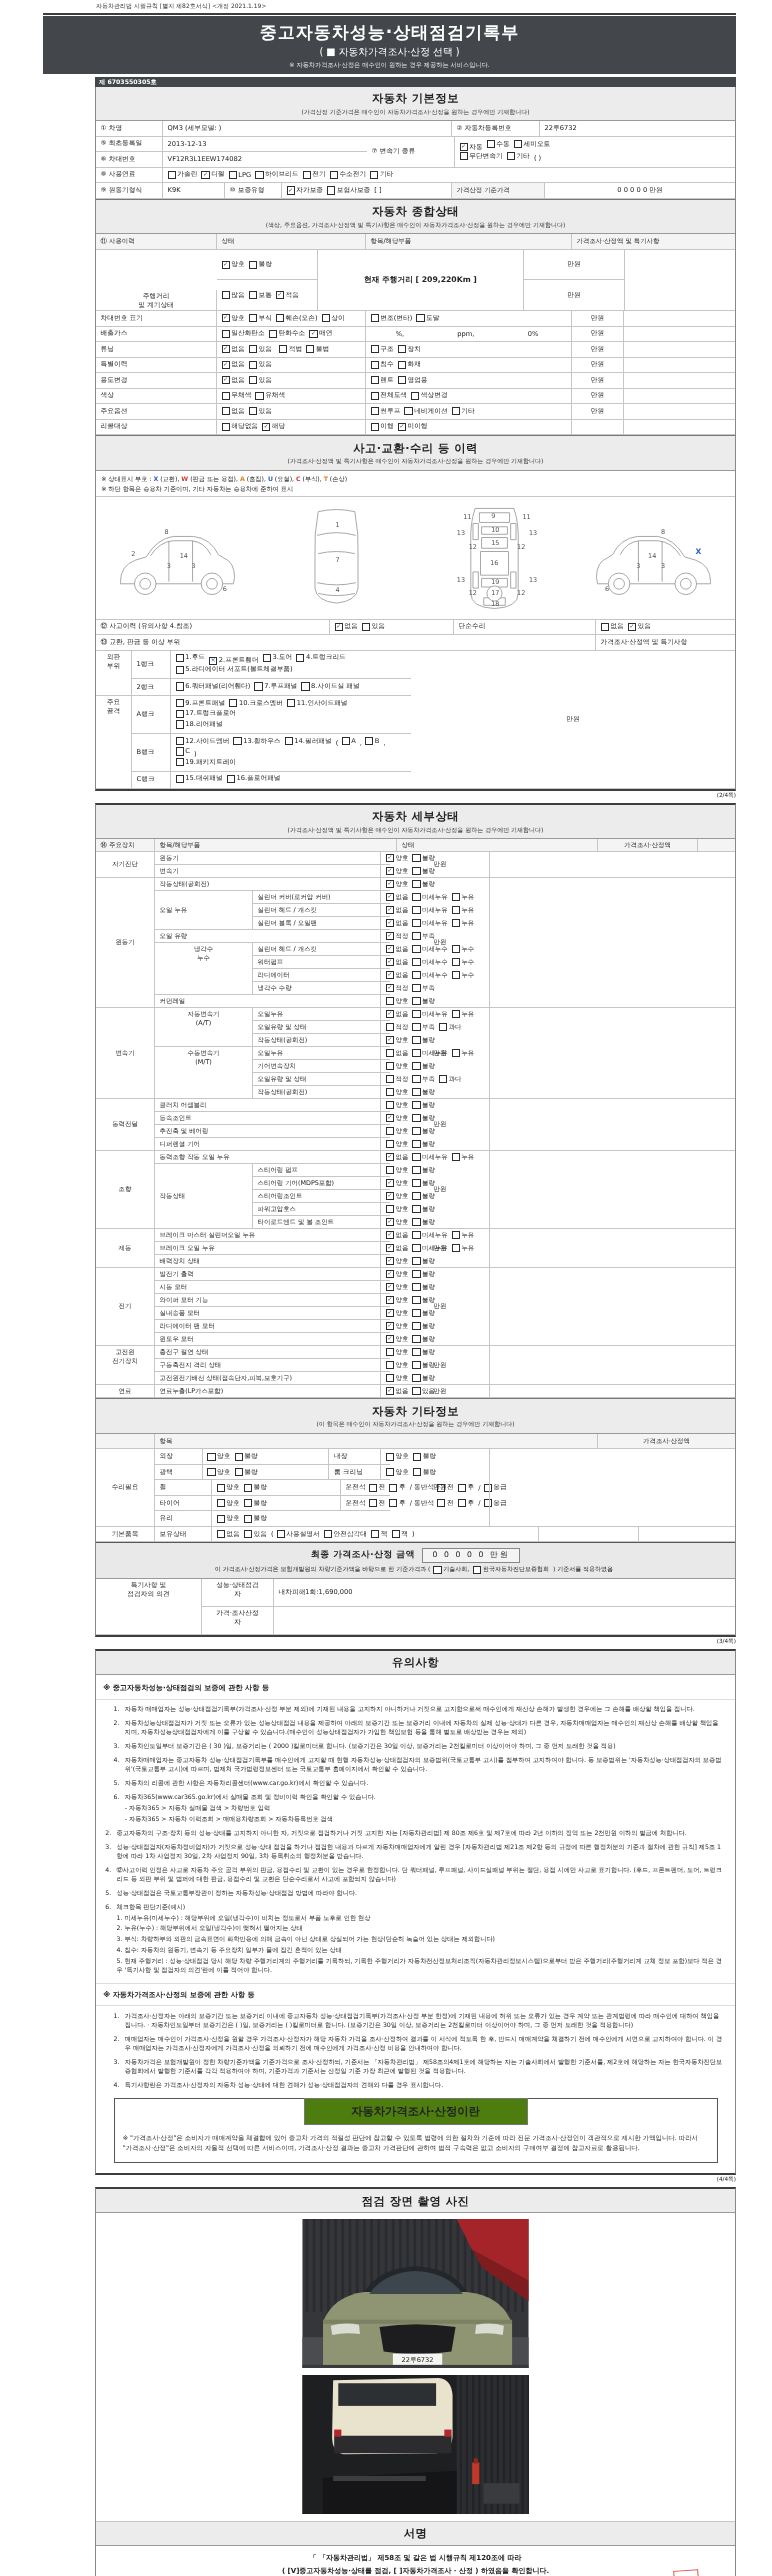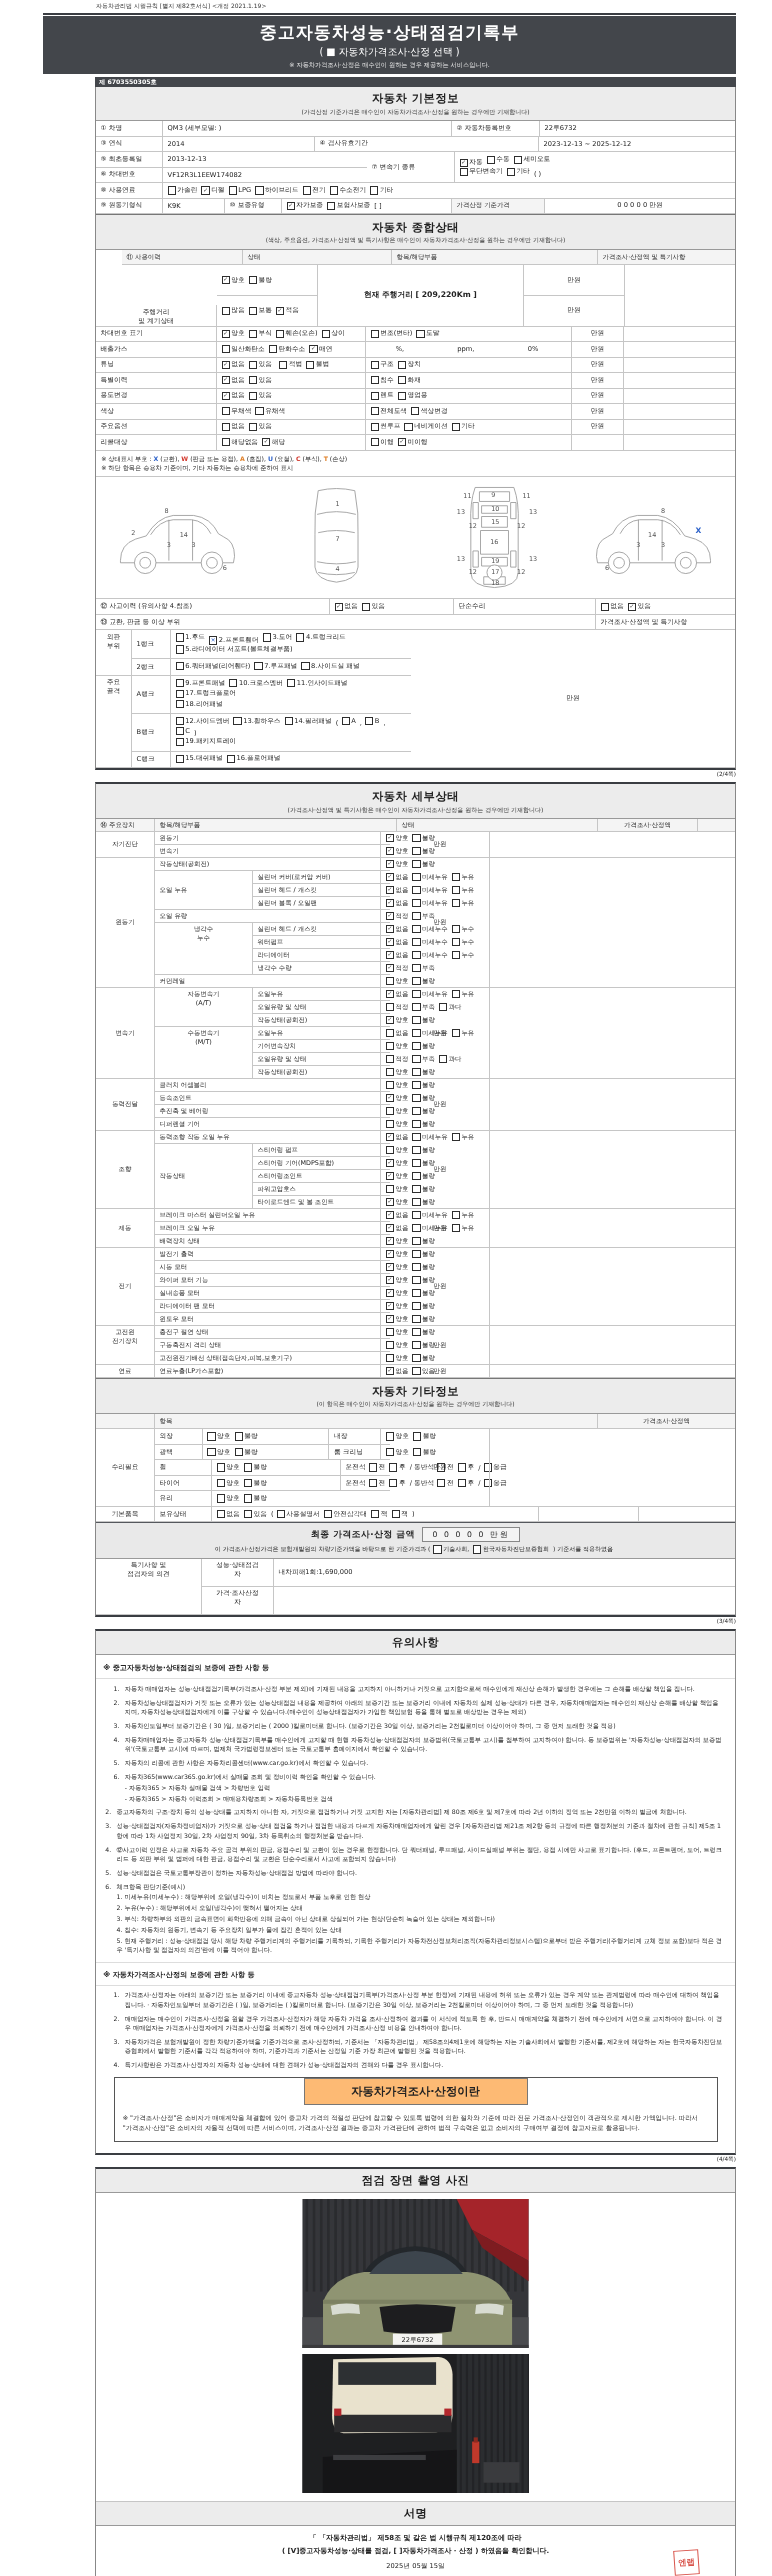--- a/index.html
+++ b/index.html
@@ -120,12 +120,6 @@
           <div class="cell lab" style="width: 88px;">② 자동차등록번호</div>
           <div class="cell last" style="flex: 1 1 0%; min-width: 0px;">22루6732</div>
         </div>
-        <div class="trow">
-          <div class="cell lab" style="width: 67px;">③ 연식</div>
-          <div class="cell " style="width: 152px;">2014</div>
-          <div class="cell lab" style="width: 224px;">④ 검사유효기간</div>
-          <div class="cell last" style="flex: 1 1 0%; min-width: 0px;">2023-12-13 ~ 2025-12-12</div>
-        </div>
         <div class="vflex">
           <div class="stack" style="width: 355px;">
             <div class="trow">

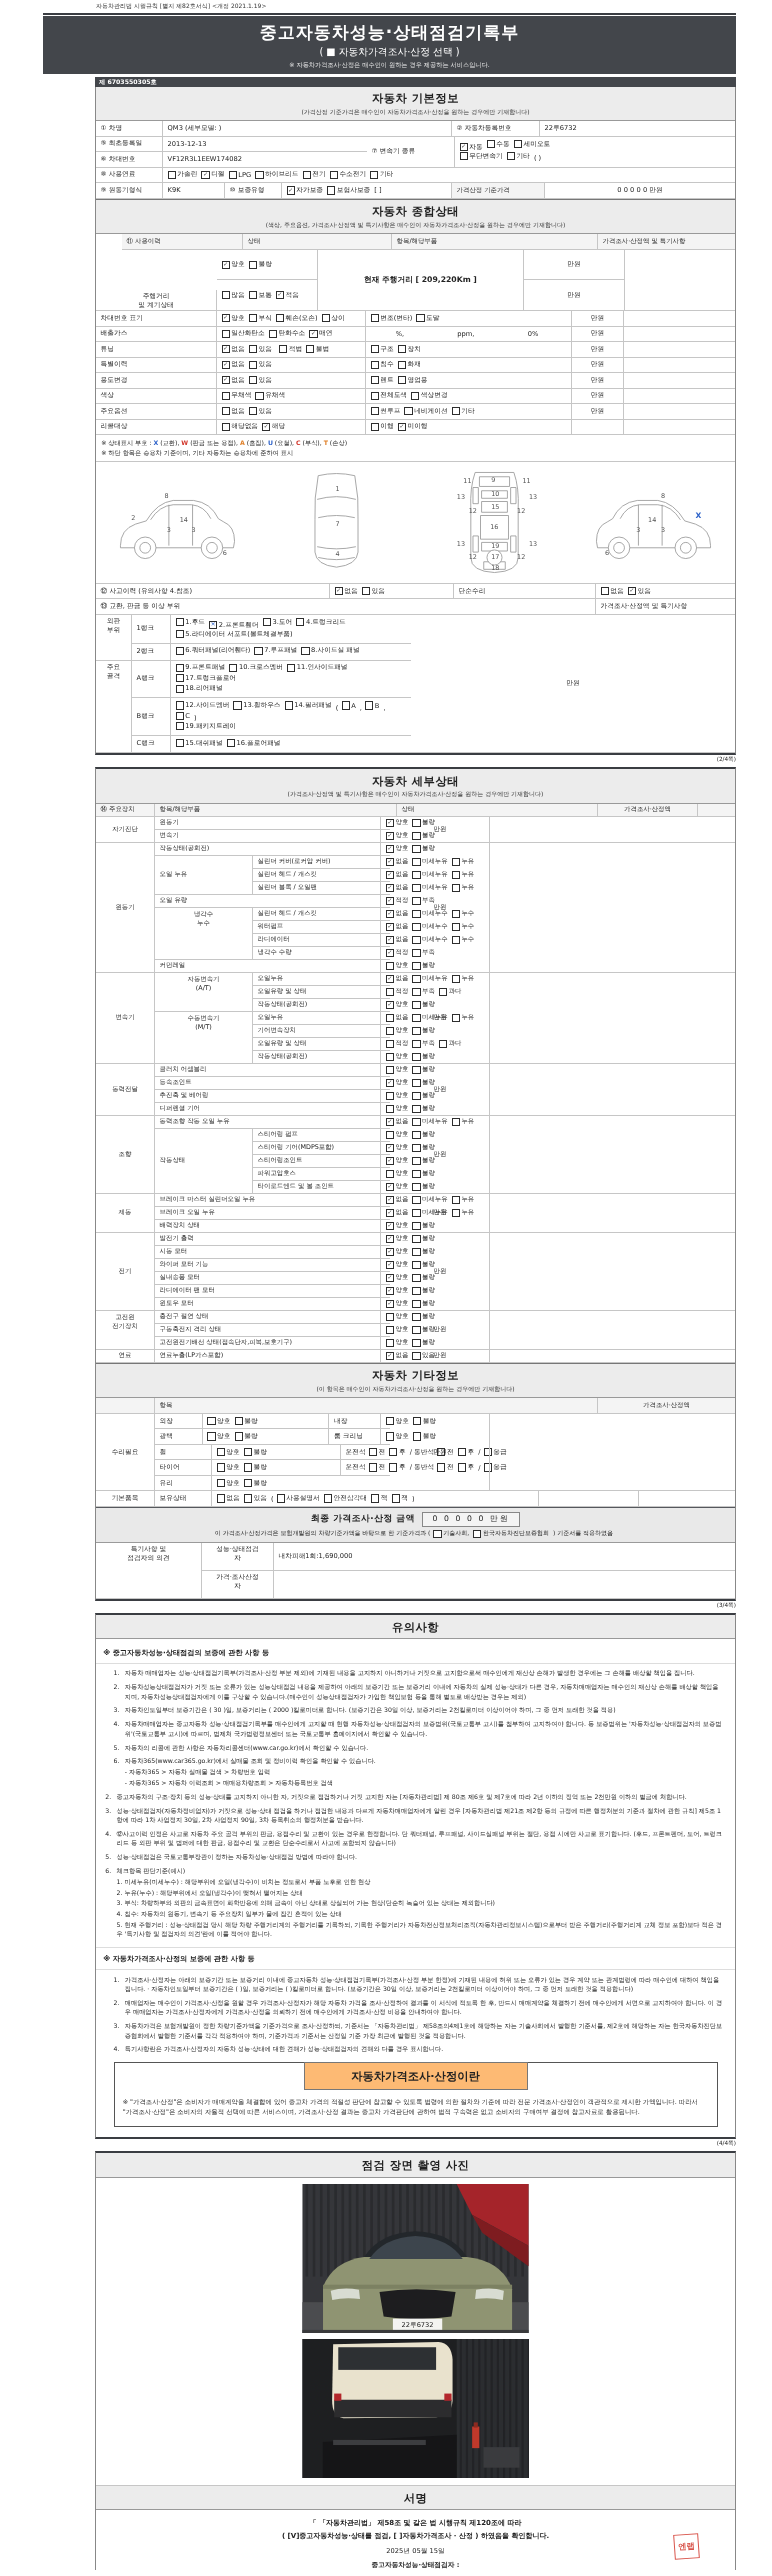--- a/index.html
+++ b/index.html
@@ -208,7 +208,7 @@
     </div>
     <div id="overall-table">
         <div class="trow">
-          <div class="cell lab hd" style="width: 121px; margin-left: 26px;">⑪ 사용이력</div>
+          <div class="cell lab hd" style="width: 121px;">⑪ 사용이력</div>
           <div class="cell hd" style="width: 149px;">상태</div>
           <div class="cell hd" style="width: 206px;">항목/해당부품</div>
           <div class="cell hd last" style="flex: 1 1 0%; min-width: 0px;">가격조사·산정액 및 특기사항</div>

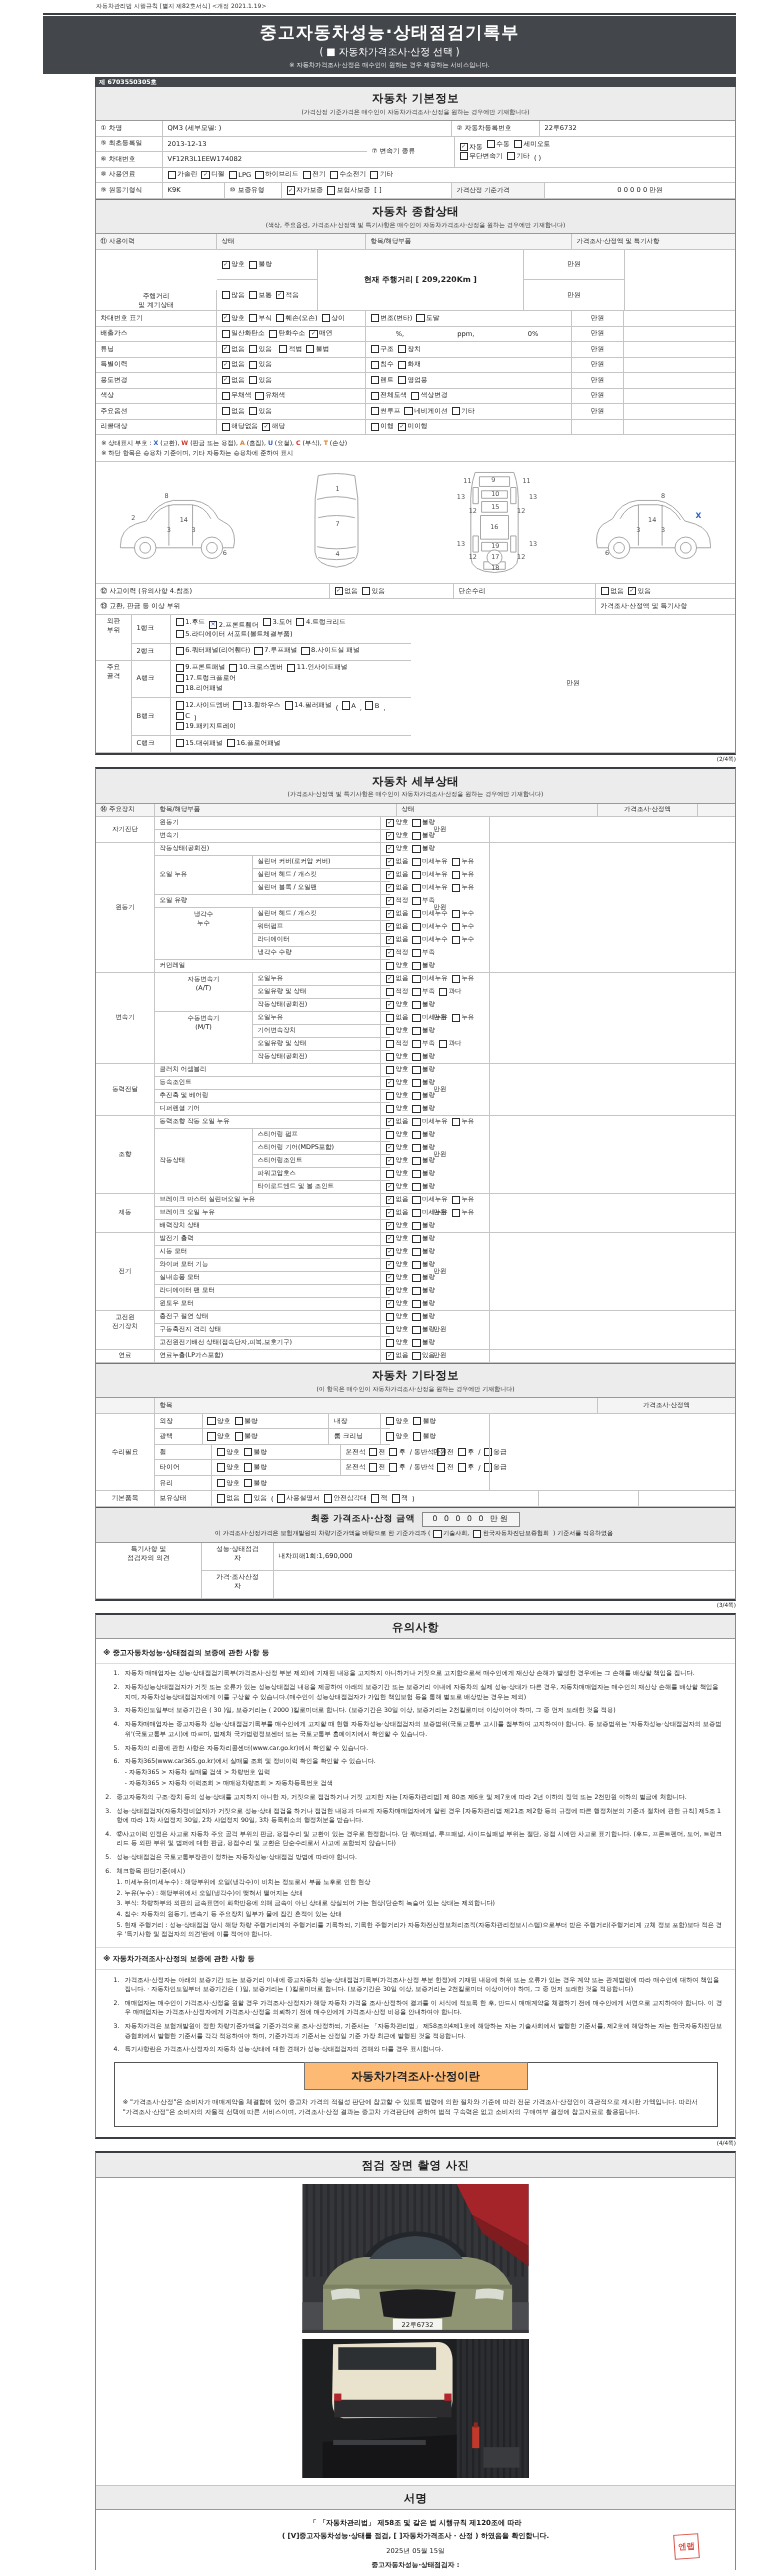--- a/index.html
+++ b/index.html
@@ -472,6 +472,10 @@
         </div>
       </div>
 
+    <div class="sec-head inner">
+      <div class="st">사고·교환·수리 등 이력</div>
+      <div class="sn">(가격조사·산정액 및 특기사항은 매수인이 자동차가격조사·산정을 원하는 경우에만 기재합니다)</div>
+    </div>
     <div id="accident-block">
         <div class="legend">
           <div><span>※ 상태표시 부호 : </span><span style="color: rgb(45, 98, 201); font-weight: bold;">X</span><span> (교환), </span><span style="color: rgb(210, 55, 44); font-weight: bold;">W</span><span> (판금 또는 용접), </span><span style="color: rgb(224, 129, 42); font-weight: bold;">A</span><span> (흠집), </span><span style="color: rgb(45, 98, 201); font-weight: bold;">U</span><span> (요철), </span><span style="color: rgb(210, 55, 44); font-weight: bold;">C</span><span> (부식), </span><span style="color: rgb(224, 129, 42); font-weight: bold;">T</span><span> (손상)</span></div>

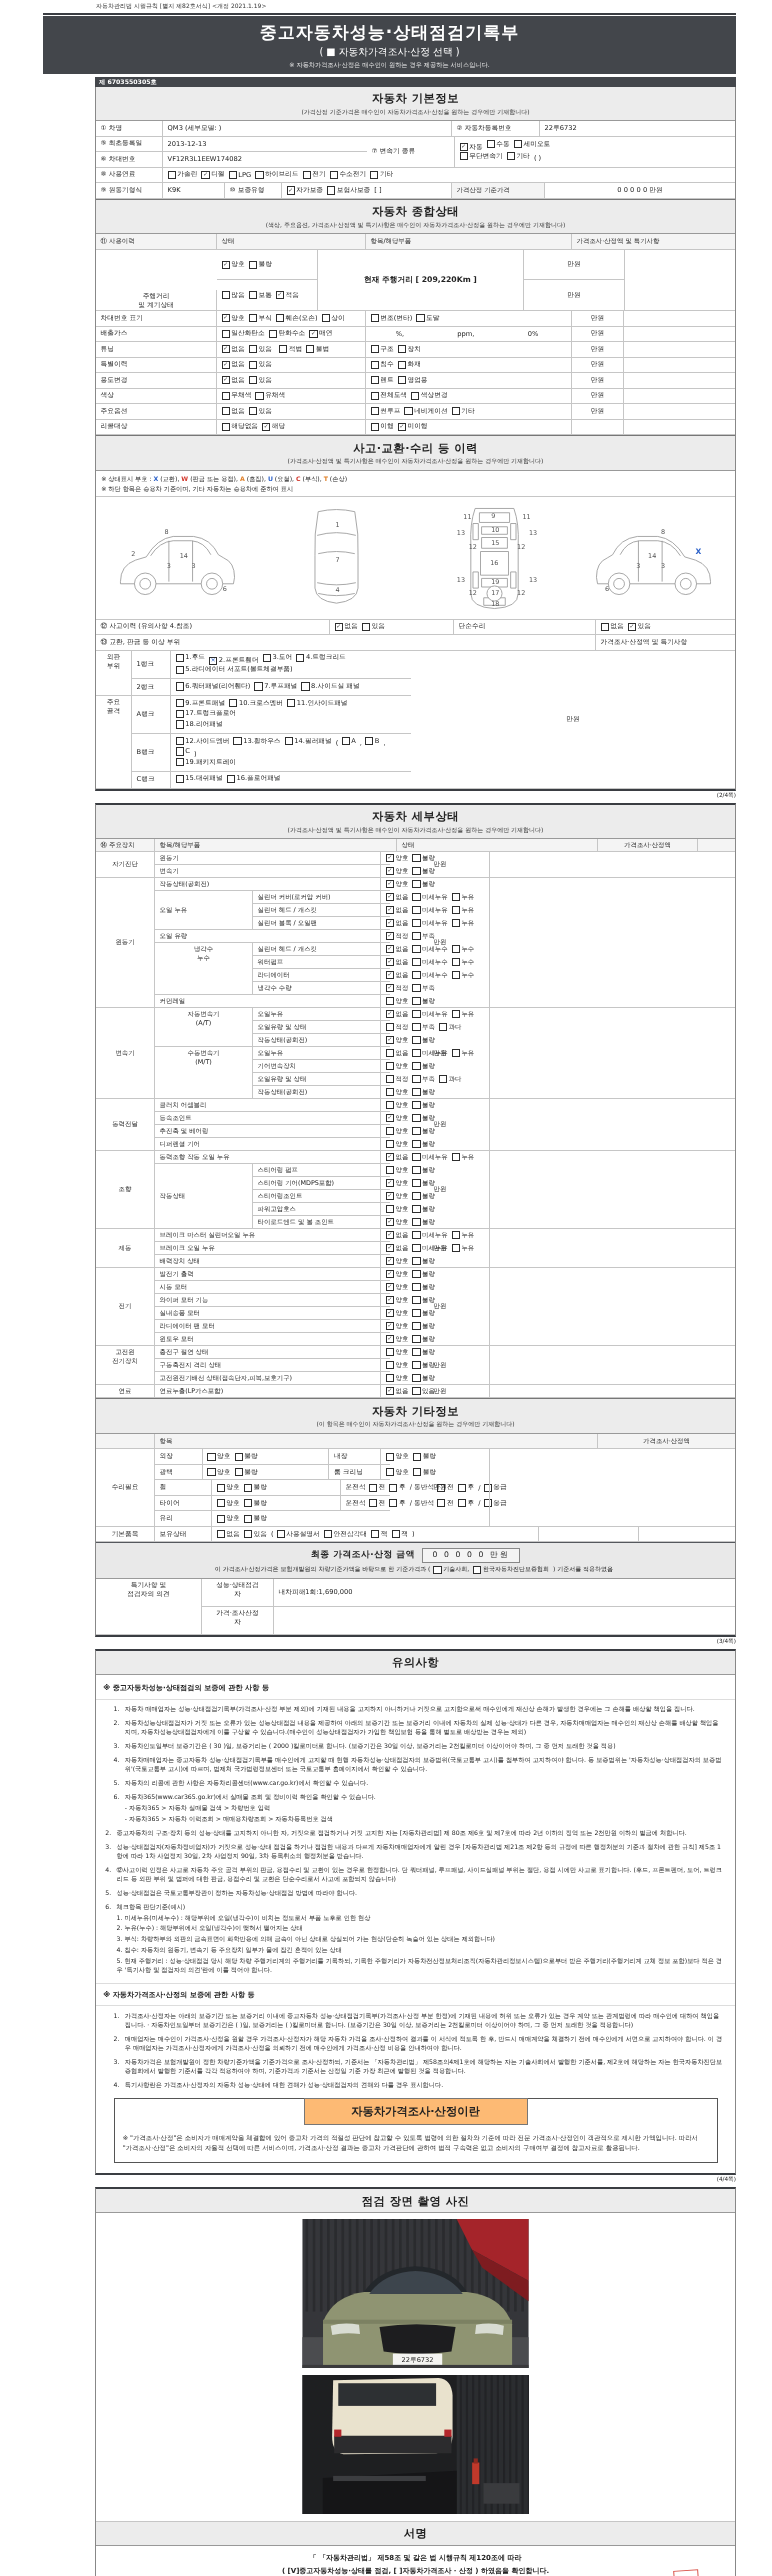--- a/index.html
+++ b/index.html
@@ -72,7 +72,7 @@
   .c-subs div{margin-top:1.5px;}
   .price-def-box{border:0.5px solid #555;margin:8.2px 17.5px 5.2px 17.5px;padding:0 0 6.2px 0;}
   .price-def-title{border:0.5px solid #777;margin:-0.5px auto 5.2px auto;width:222px;text-align:center;
-                   font-size:11.3px;font-weight:bold;padding:5.2px 0;background:#fdba74;}
+                   font-size:11.3px;font-weight:bold;padding:5.2px 0;background:#4d7c0f;}
   .price-def-text{font-size:6.4px;line-height:10.3px;padding:2.1px 8.2px;}
   
   .photos{padding:6.2px 0 7.2px 0;display:flex;flex-direction:column;align-items:center;gap:6.2px;

